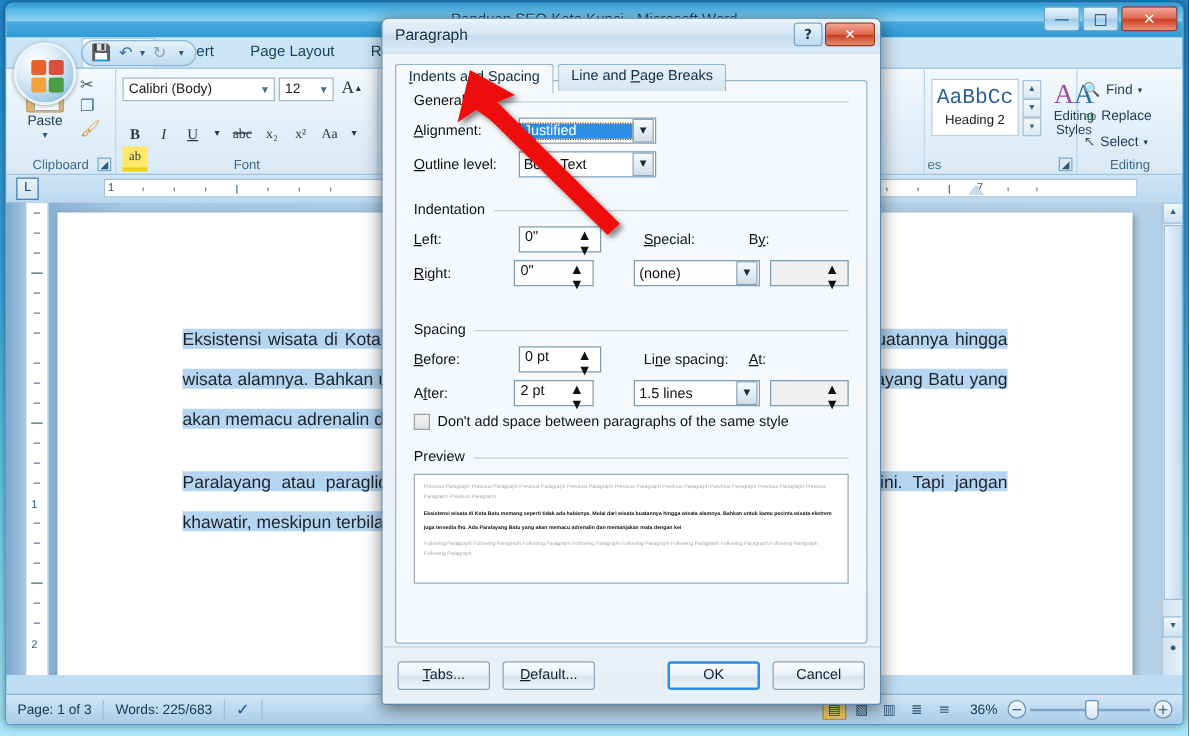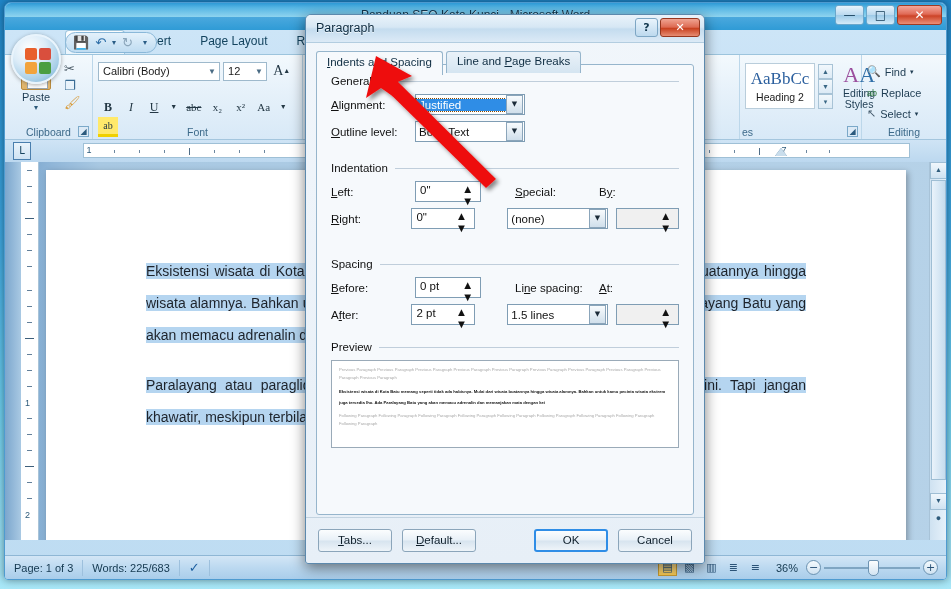--- a/index.html
+++ b/index.html
@@ -149,7 +149,7 @@
     background: #fff; border: 1px solid #b9cddb;
     text-align: center; vertical-align: middle;
   }
-  .style-box .samp { font-family: Liberation Serif, serif; font-size: 17px; color: #2b5f9e; margin-top: 5px; }
+  .style-box .samp { font-family: Liberation Mono, monospace; font-size: 17px; color: #2b5f9e; margin-top: 5px; }
   .style-box .nm { font-size: 10.5px; color: #1b1b1b; margin-top: 2px; }
   .style-scroll { display: inline-block; width: 15px; vertical-align: middle; }
   .style-scroll div {

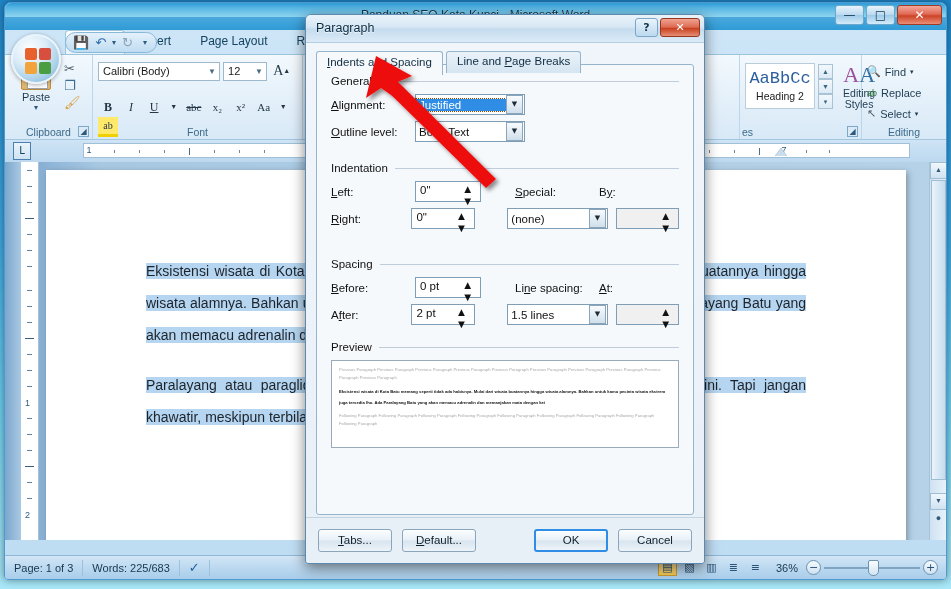--- a/index.html
+++ b/index.html
@@ -736,6 +736,10 @@
             </span>
           </span>
         </div>
+        <div class="cbrow">
+          <span class="cbox"></span>
+          <span>Don't add space between paragraphs of the same style</span>
+        </div>
       </div>
 
       <div class="sect" style="margin-top:16px">

